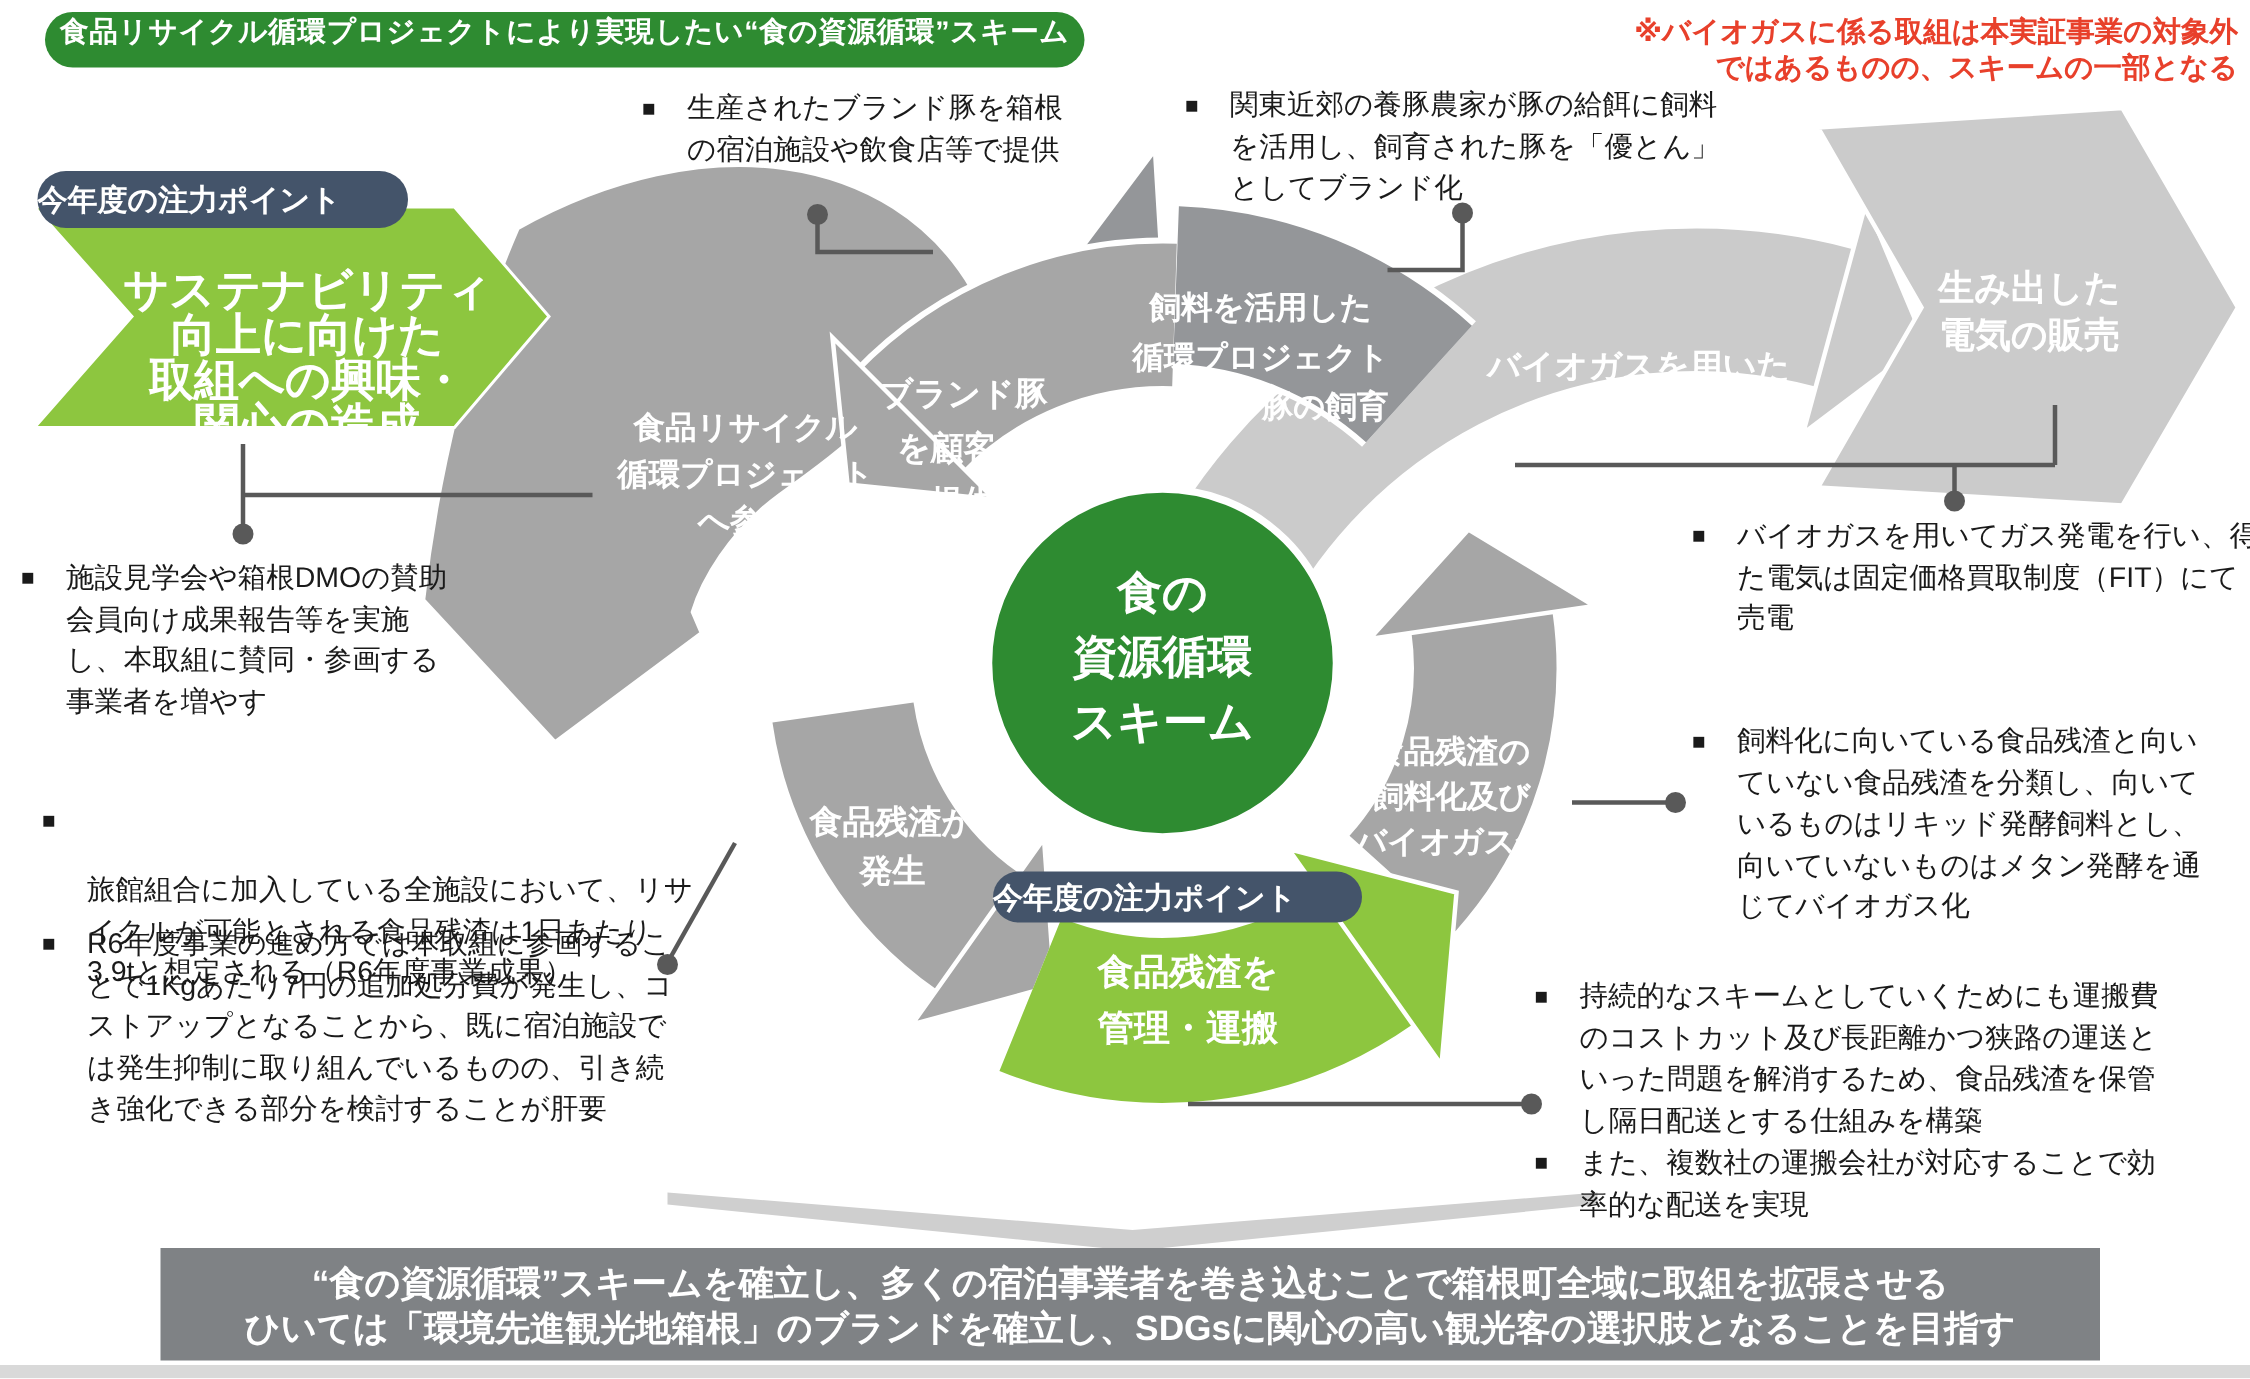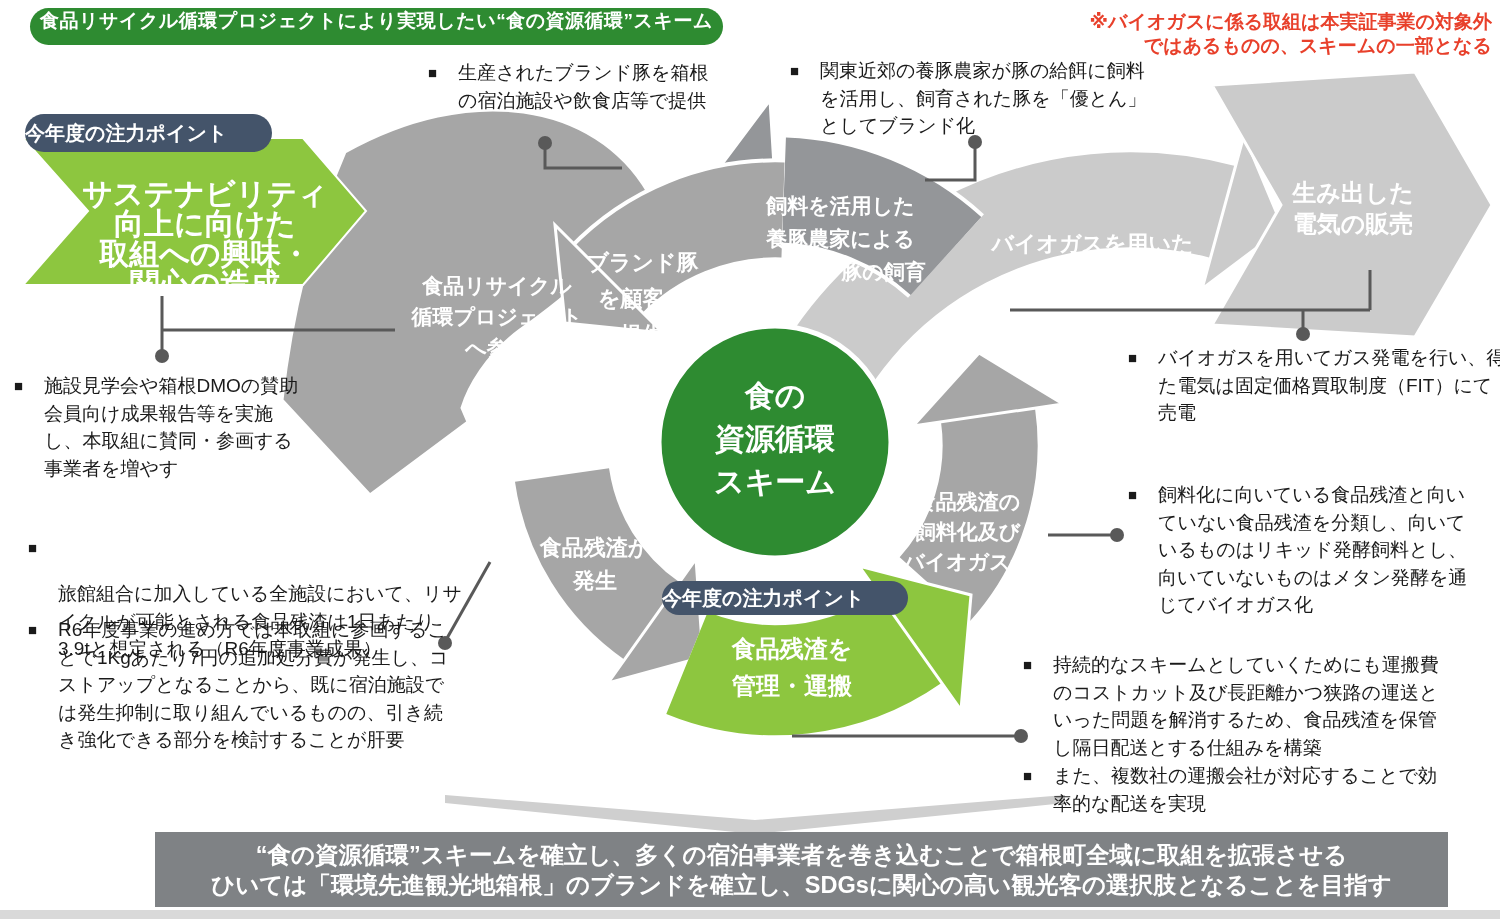--- a/index.html
+++ b/index.html
@@ -165,7 +165,7 @@
 を顧客へ
 提供</div>
   <div id="label-breed" class="abs arrow-label pre">飼料を活用した
-養豚農家による
+循環プロジェクト
 ブランド豚の飼育</div>
   <div id="label-power" class="abs arrow-label pre">バイオガスを用いた
 発電</div>

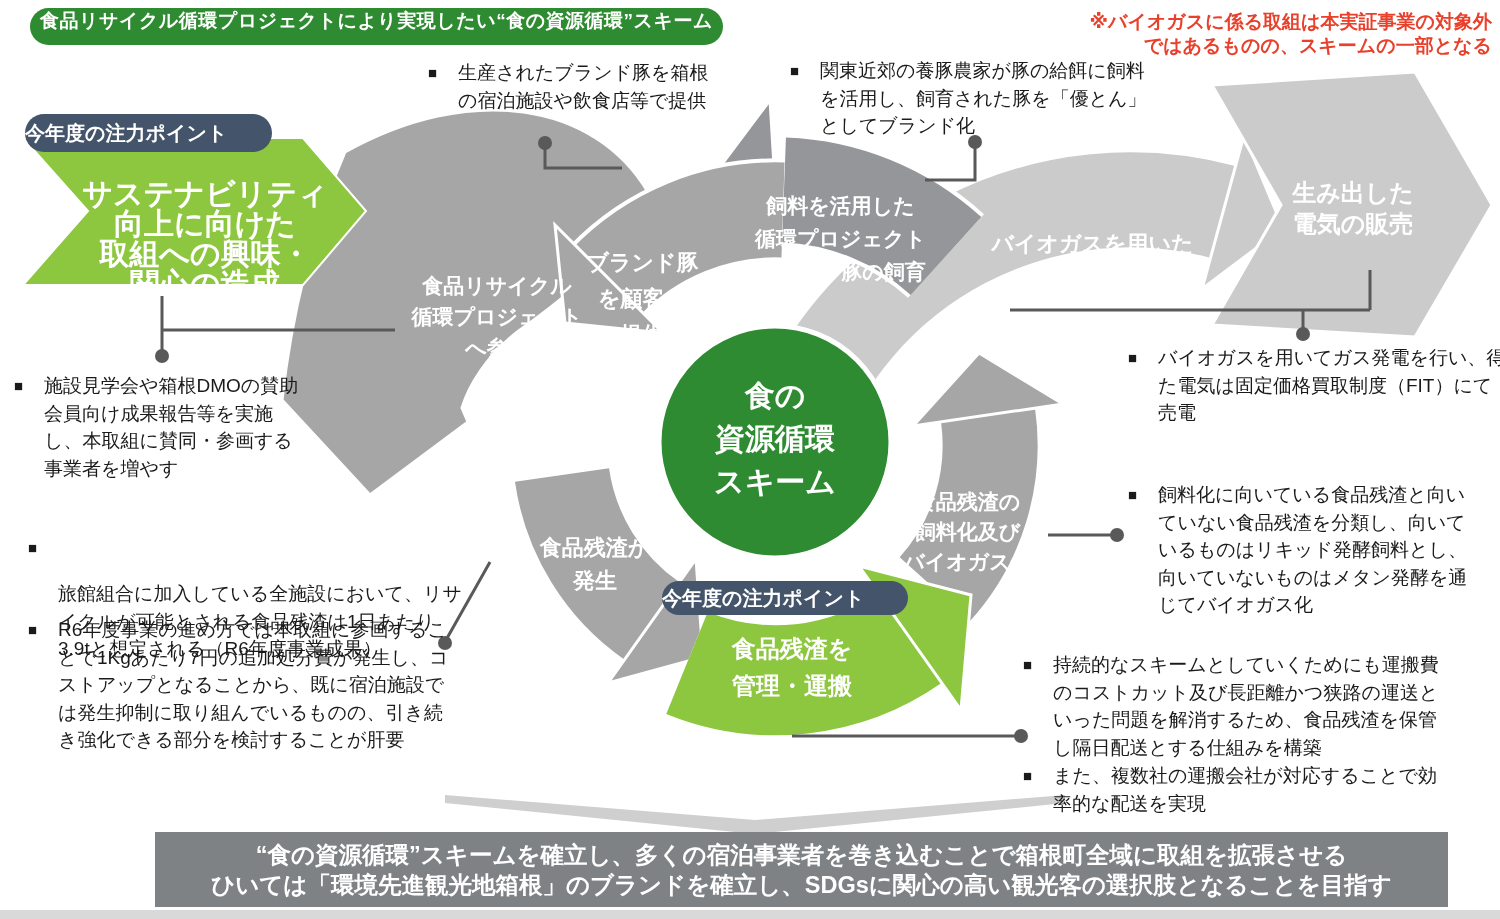--- a/index.html
+++ b/index.html
@@ -55,7 +55,7 @@
   .footer-banner{
     left:107px;top:832px;width:1293px;height:75px;background:#7f8285;
     display:flex;align-items:center;justify-content:center;
-    color:#ffffff;font-size:23.5px;font-weight:bold;line-height:30px;text-align:center;margin-left:48px;
+    color:#ffffff;font-size:23.5px;font-weight:bold;line-height:30px;text-align:center;
   }
   .bottom-strip{left:0;top:910px;width:1500px;height:9px;background:#d9d9d9;}
 </style>

